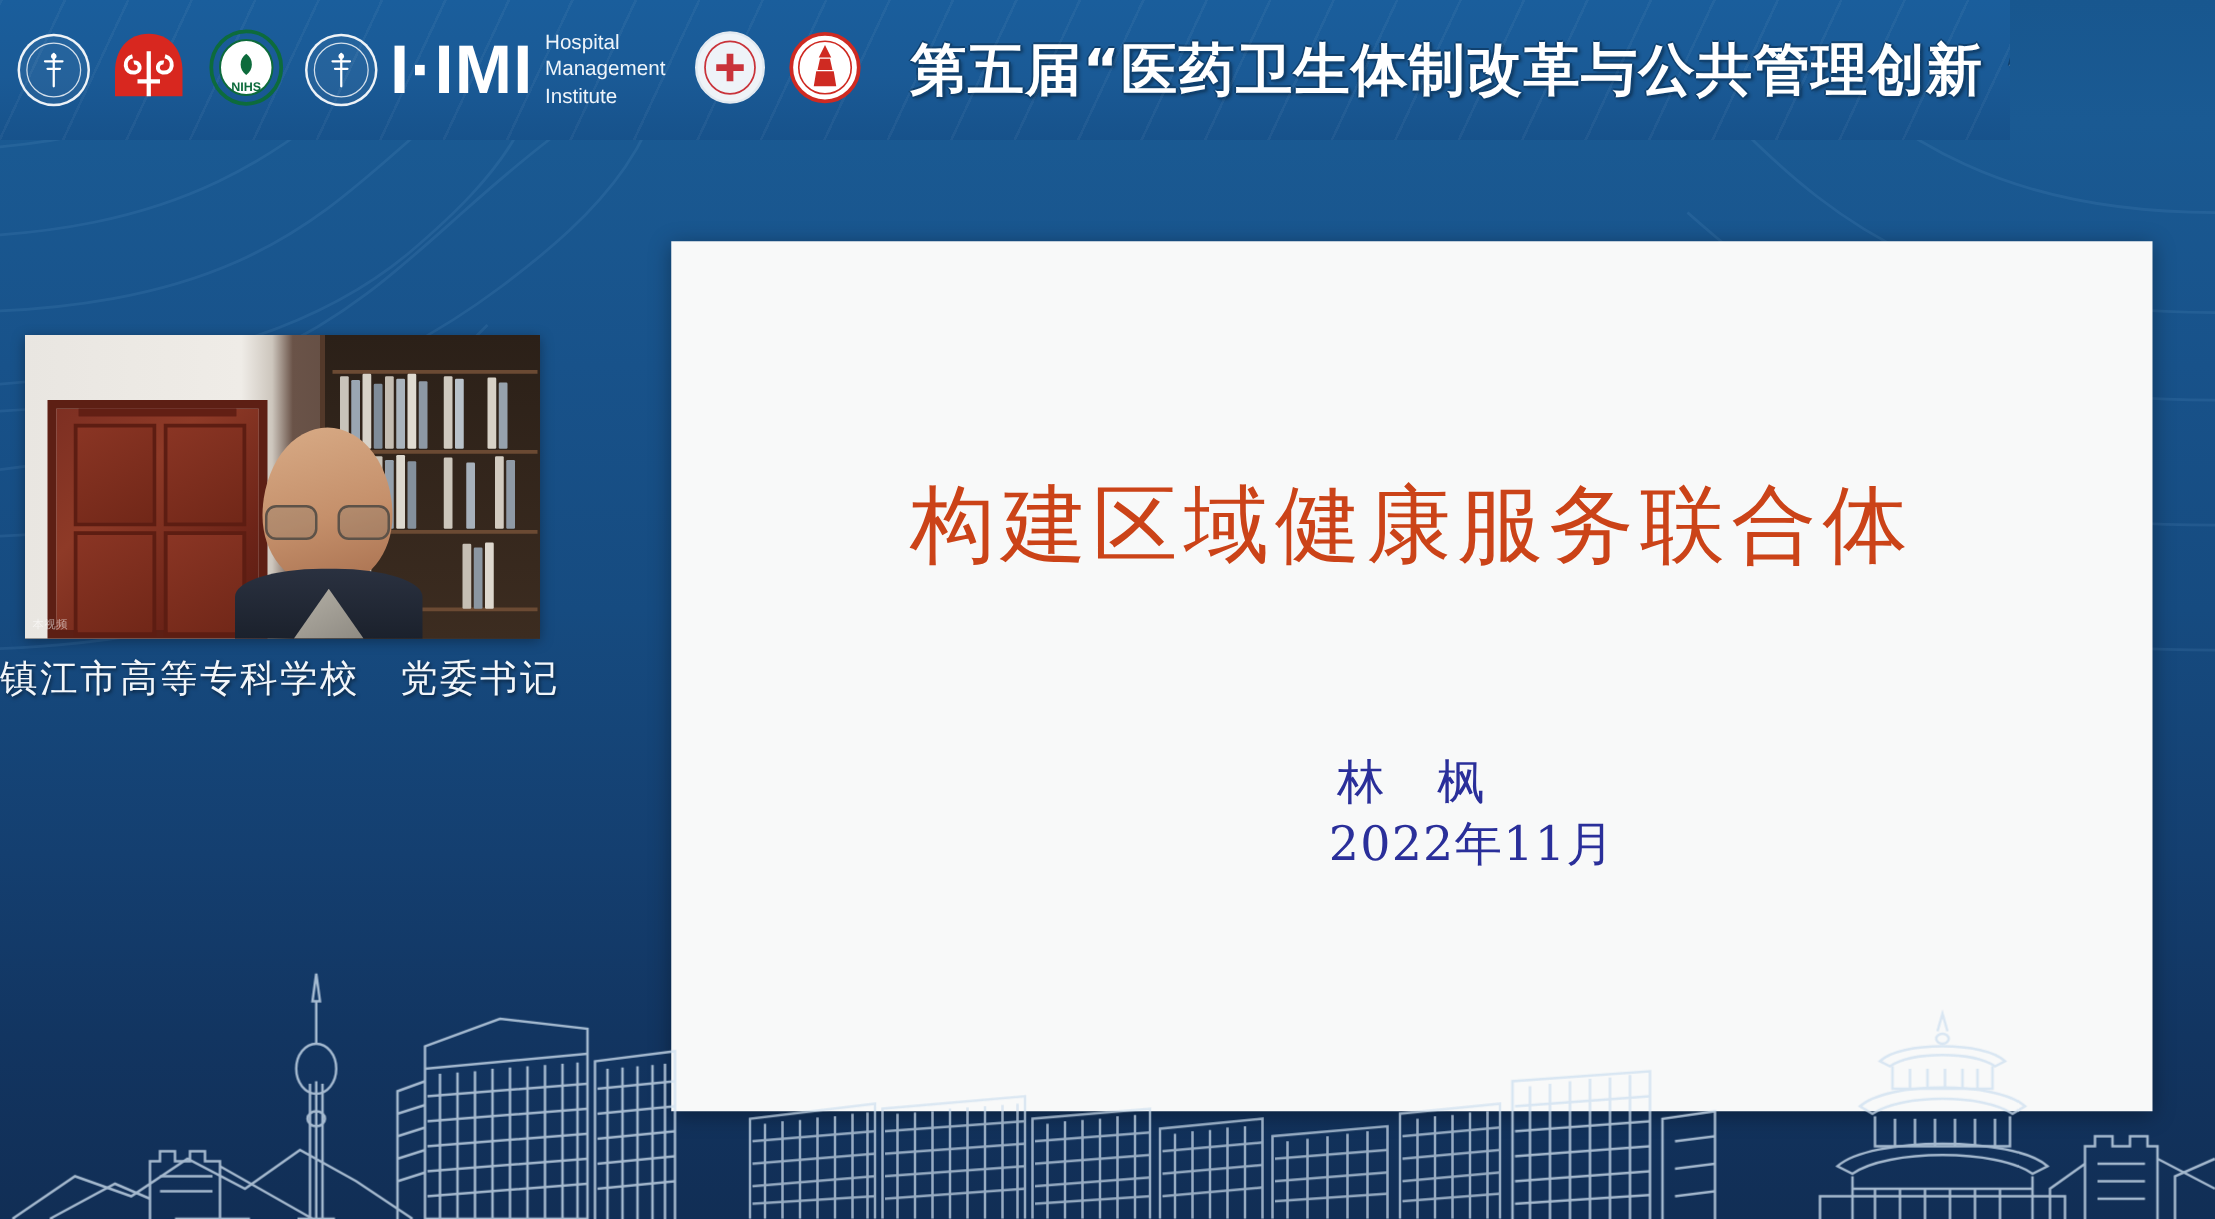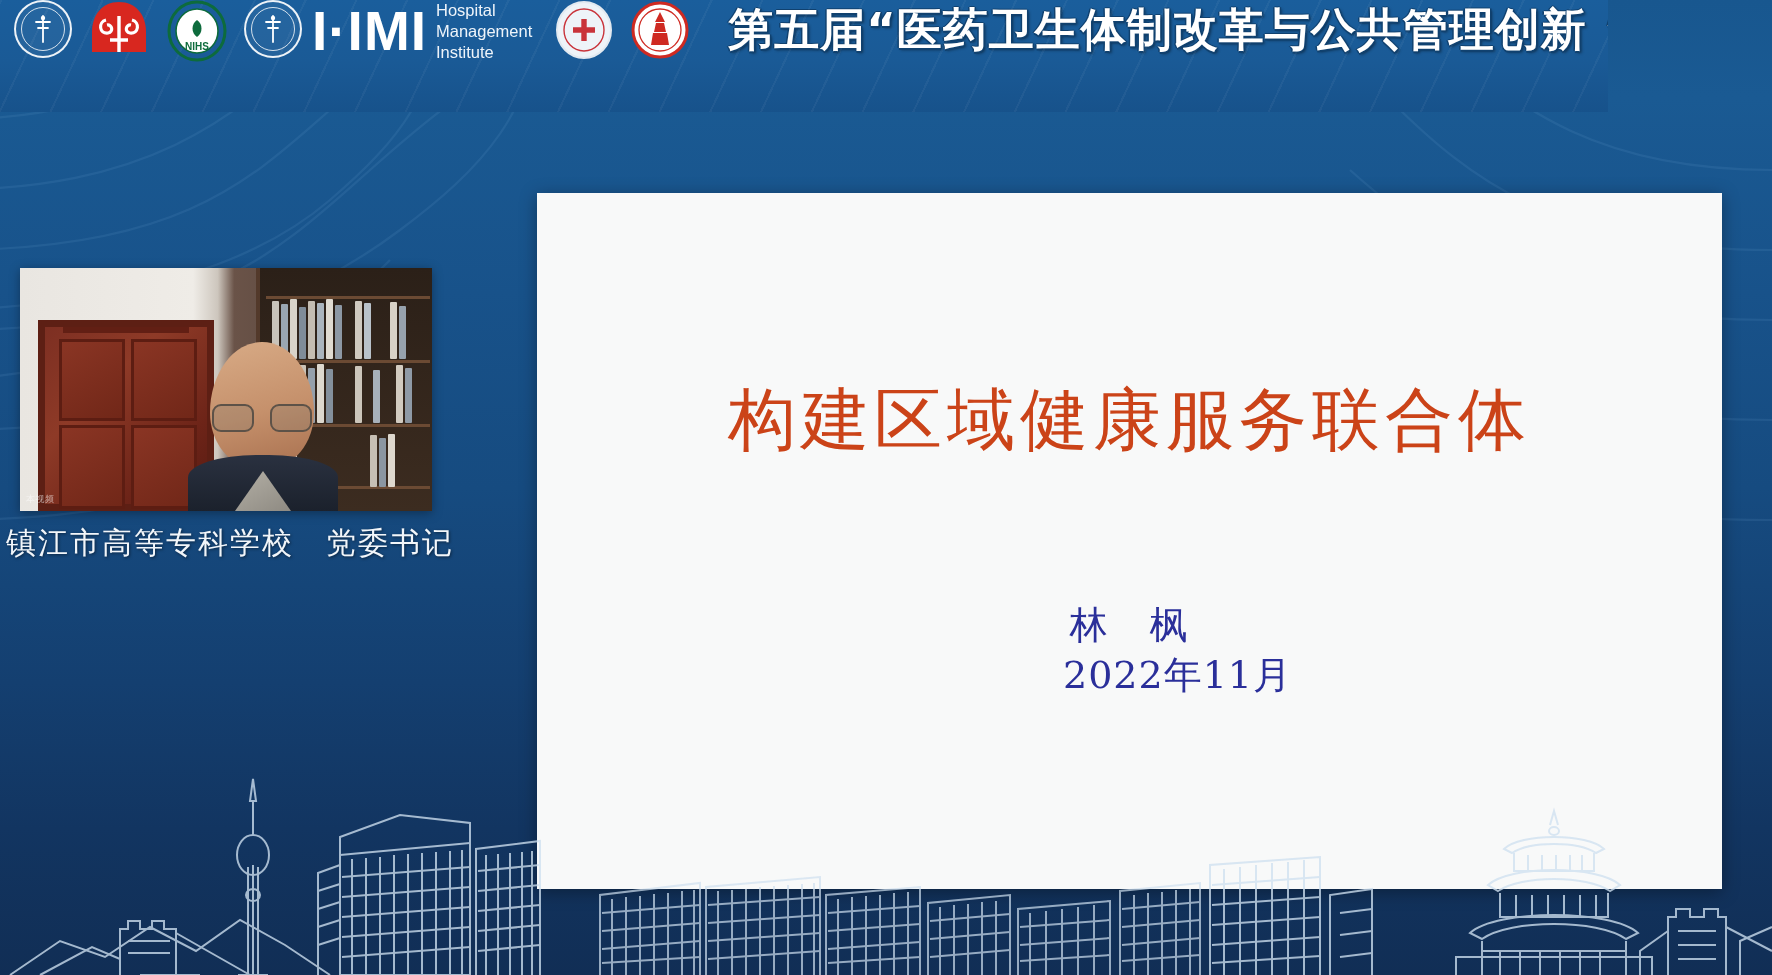--- a/index.html
+++ b/index.html
@@ -38,7 +38,7 @@
     position: absolute; left: 0; top: 0;
     width: 1608px; height: 112px;
     background: linear-gradient(to bottom, #1a5e9c 0%, #1a5a96 55%, #17528b 100%);
-    display: flex; align-items: flex-start;
+    display: flex; align-items: center;
     box-sizing: border-box;
     padding-left: 14px;
     overflow: hidden;

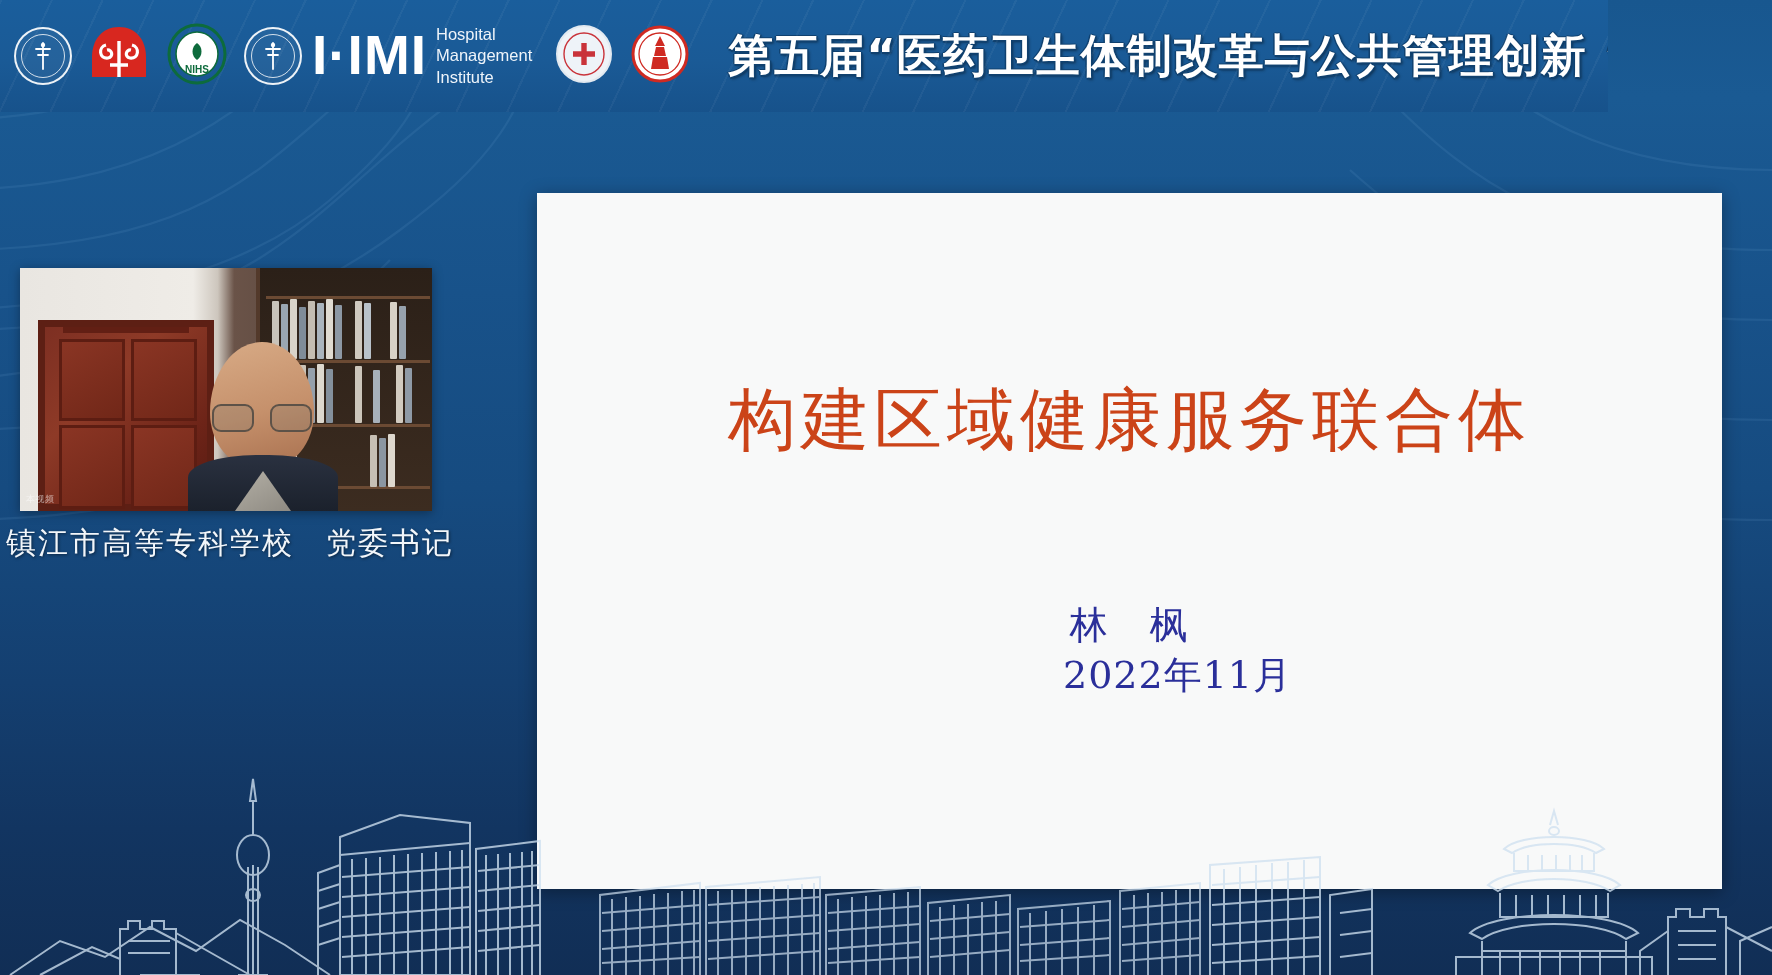--- a/index.html
+++ b/index.html
@@ -202,7 +202,6 @@
   #speaker-affil {
     position: absolute;
     left: 0px; top: 523px; width: 460px;
-    text-align: center;
     color: #f2f6fa;
     font-size: 30px;
     letter-spacing: 2px;

